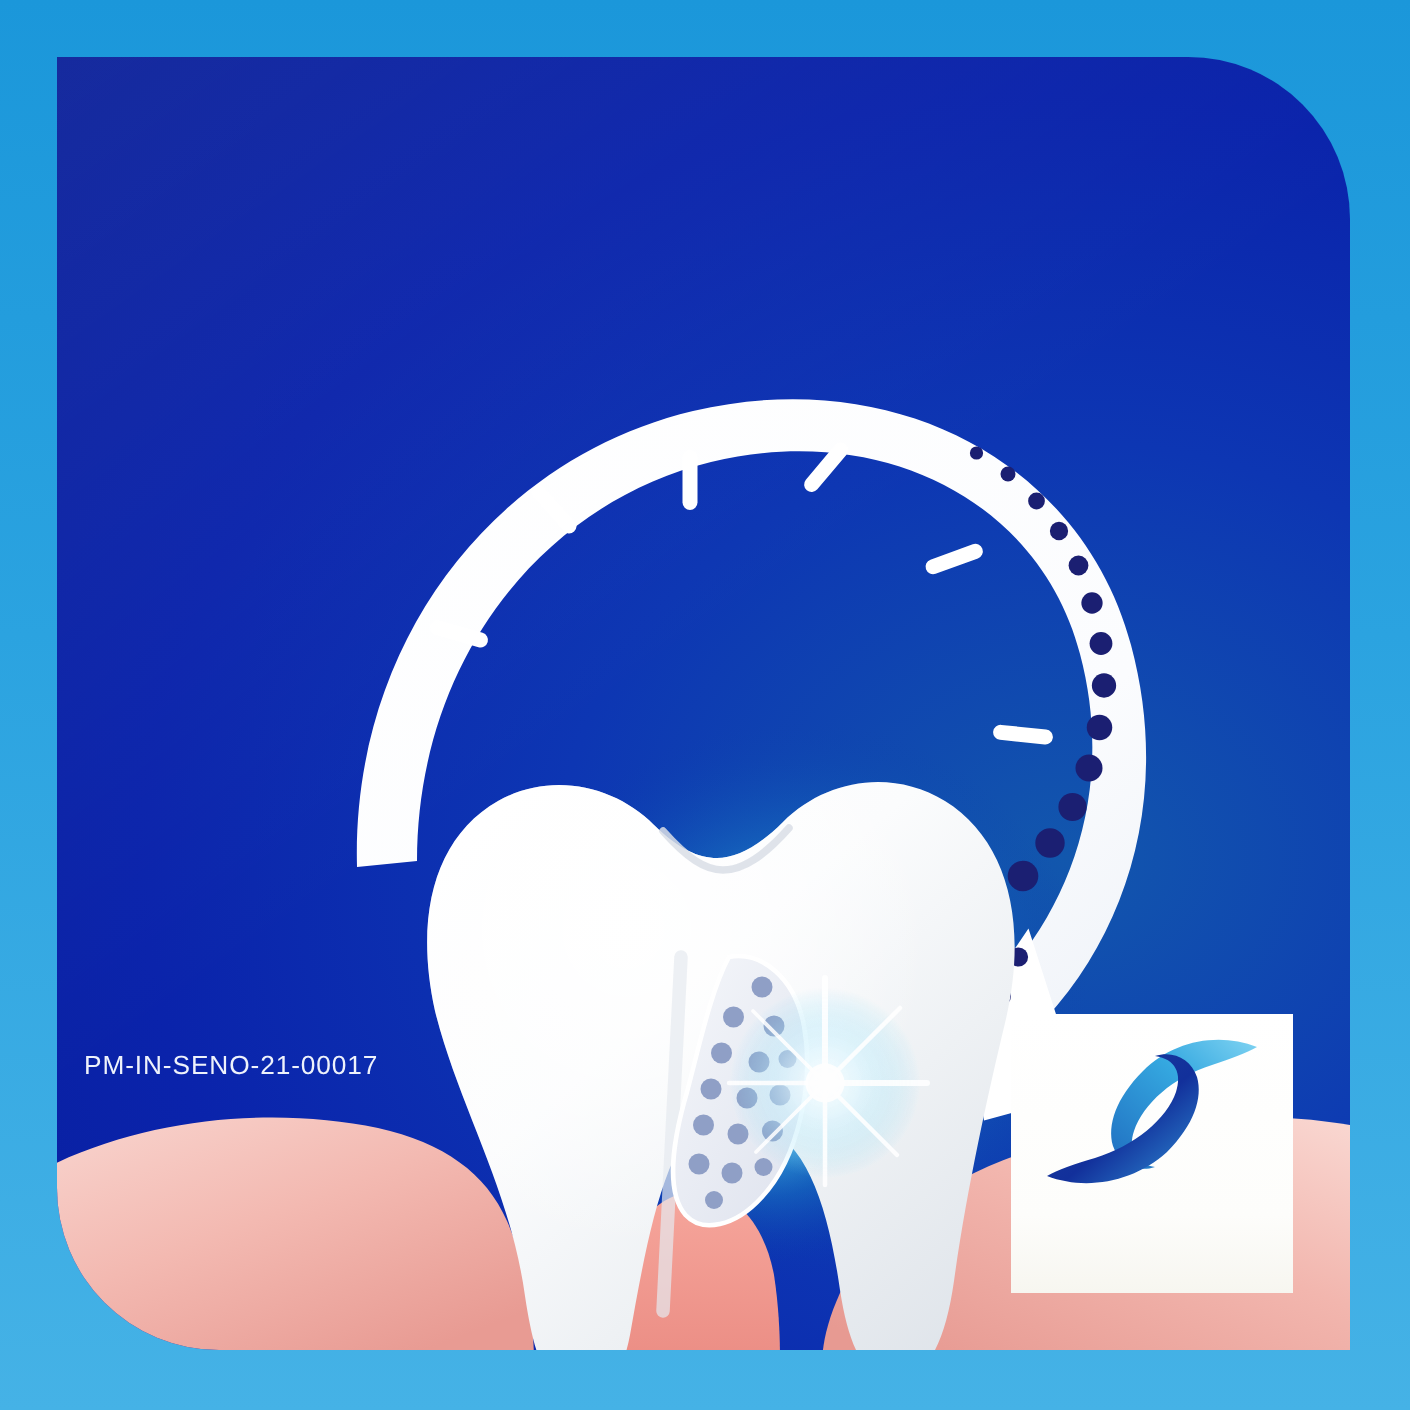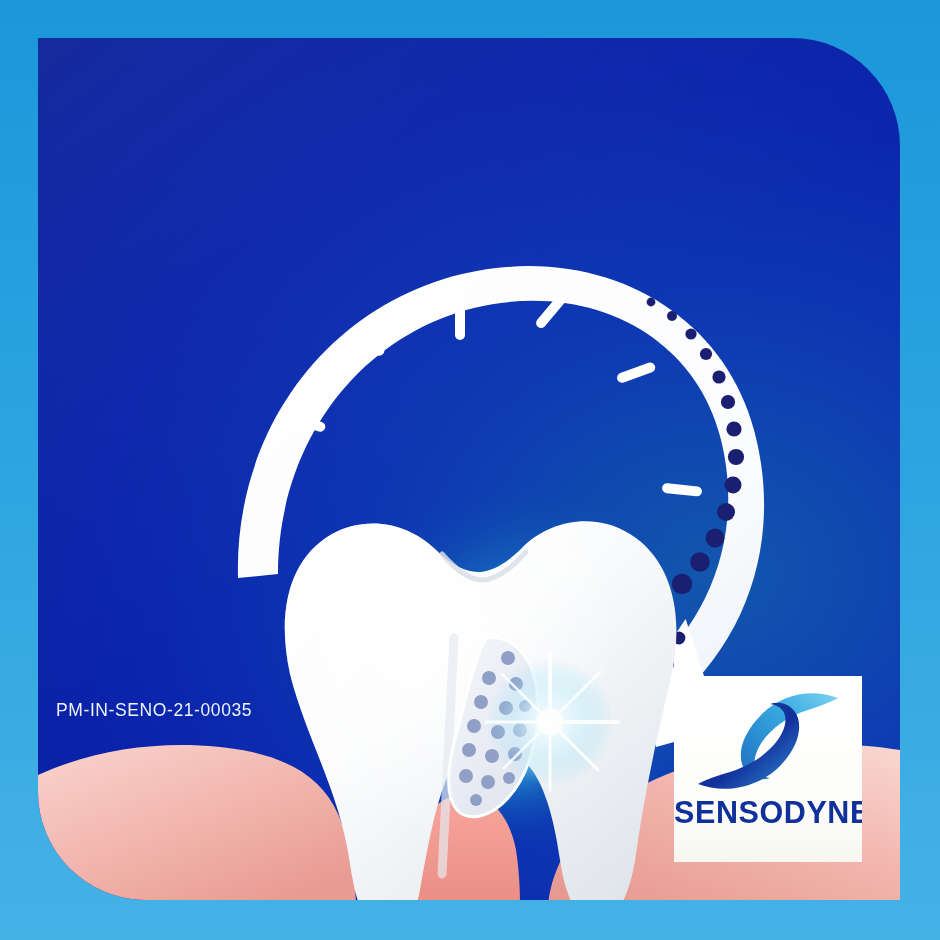--- a/index.html
+++ b/index.html
@@ -377,7 +377,7 @@
     </div>
 
 
-    <div class="pm-code">PM-IN-SENO-21-00035</div>
+    <div class="pm-code">PM-IN-SENO-21-00017</div>
 
   </div>
 

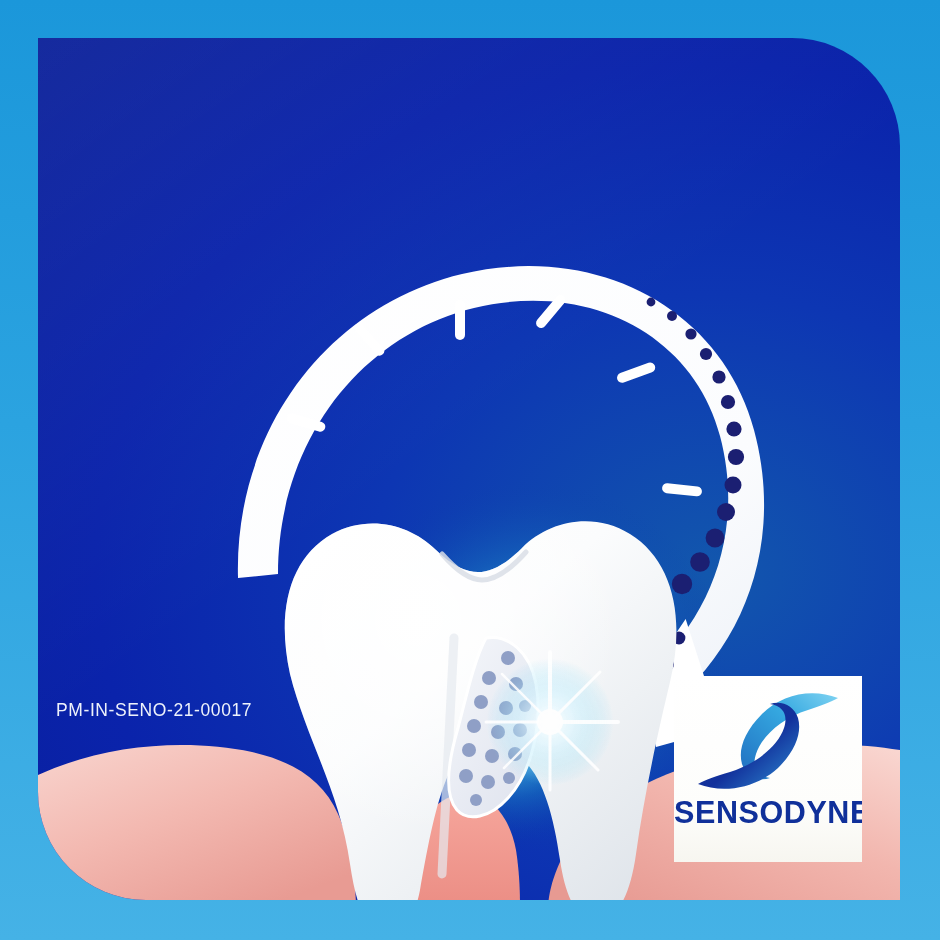--- a/index.html
+++ b/index.html
@@ -414,7 +414,6 @@
                  C30,92 19,96 12,100 Z" fill="url(#gSwooshBot)"></path>
       </svg>
     </div>
-    <div class="logo-word">SENSODYNE</div>
   </div>
 
 </div>

